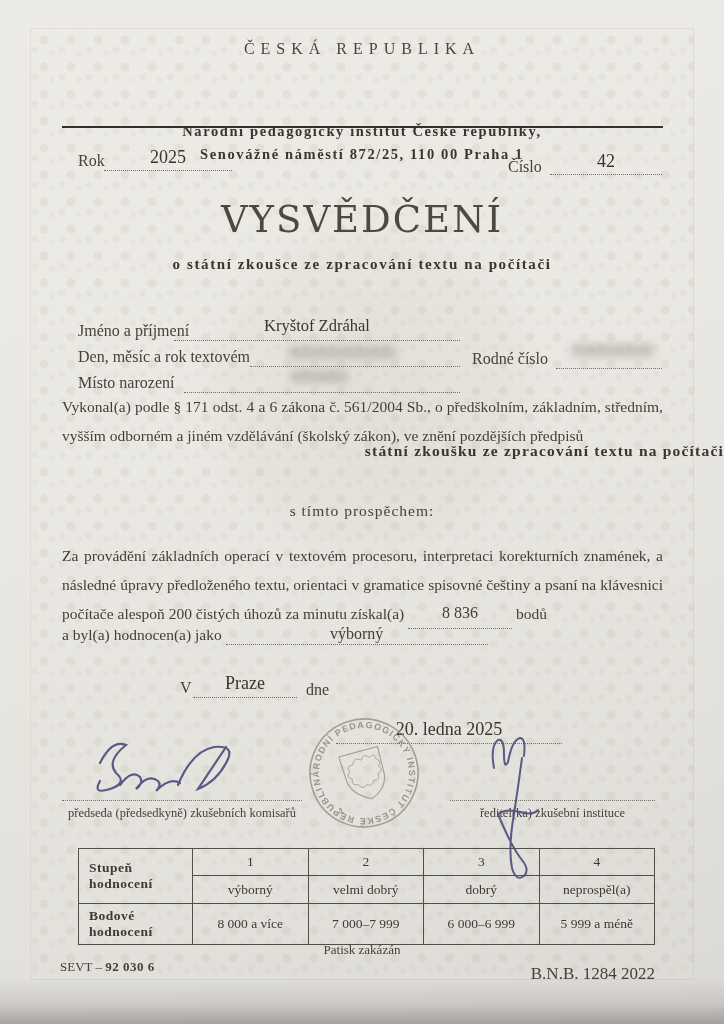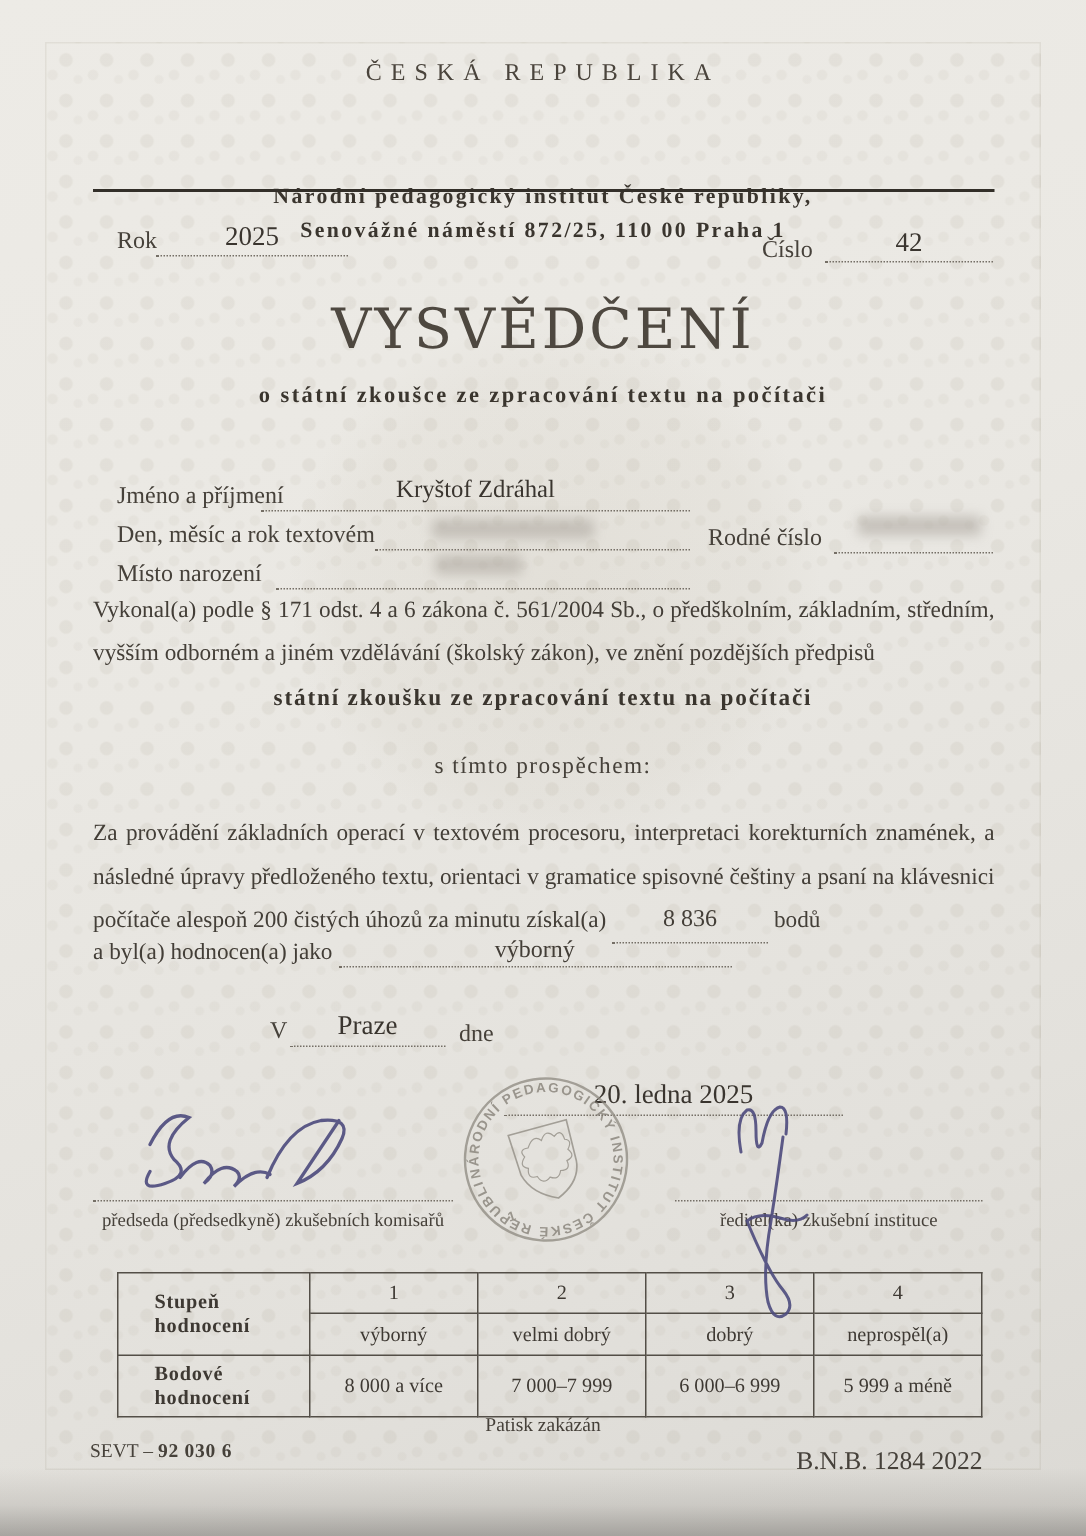--- a/index.html
+++ b/index.html
@@ -52,7 +52,7 @@
 
   .para{left:62px;width:601px;text-align:justify;font-size:15.5px;line-height:29px;color:#433e37;}
   .p1{top:392px;}
-  .exam-line{top:457px;font-weight:bold;font-size:15.5px;letter-spacing:1.2px;color:#3a352e;}
+  .exam-line{top:442px;font-weight:bold;font-size:15.5px;letter-spacing:1.2px;color:#3a352e;text-align:right;}
   .prospech{top:502px;font-size:15.5px;letter-spacing:1px;color:#46413a;}
   .p2{top:541px;}
   .inline-dot{display:inline-block;border-bottom:1.5px dotted #756f66;text-align:center;vertical-align:baseline;}

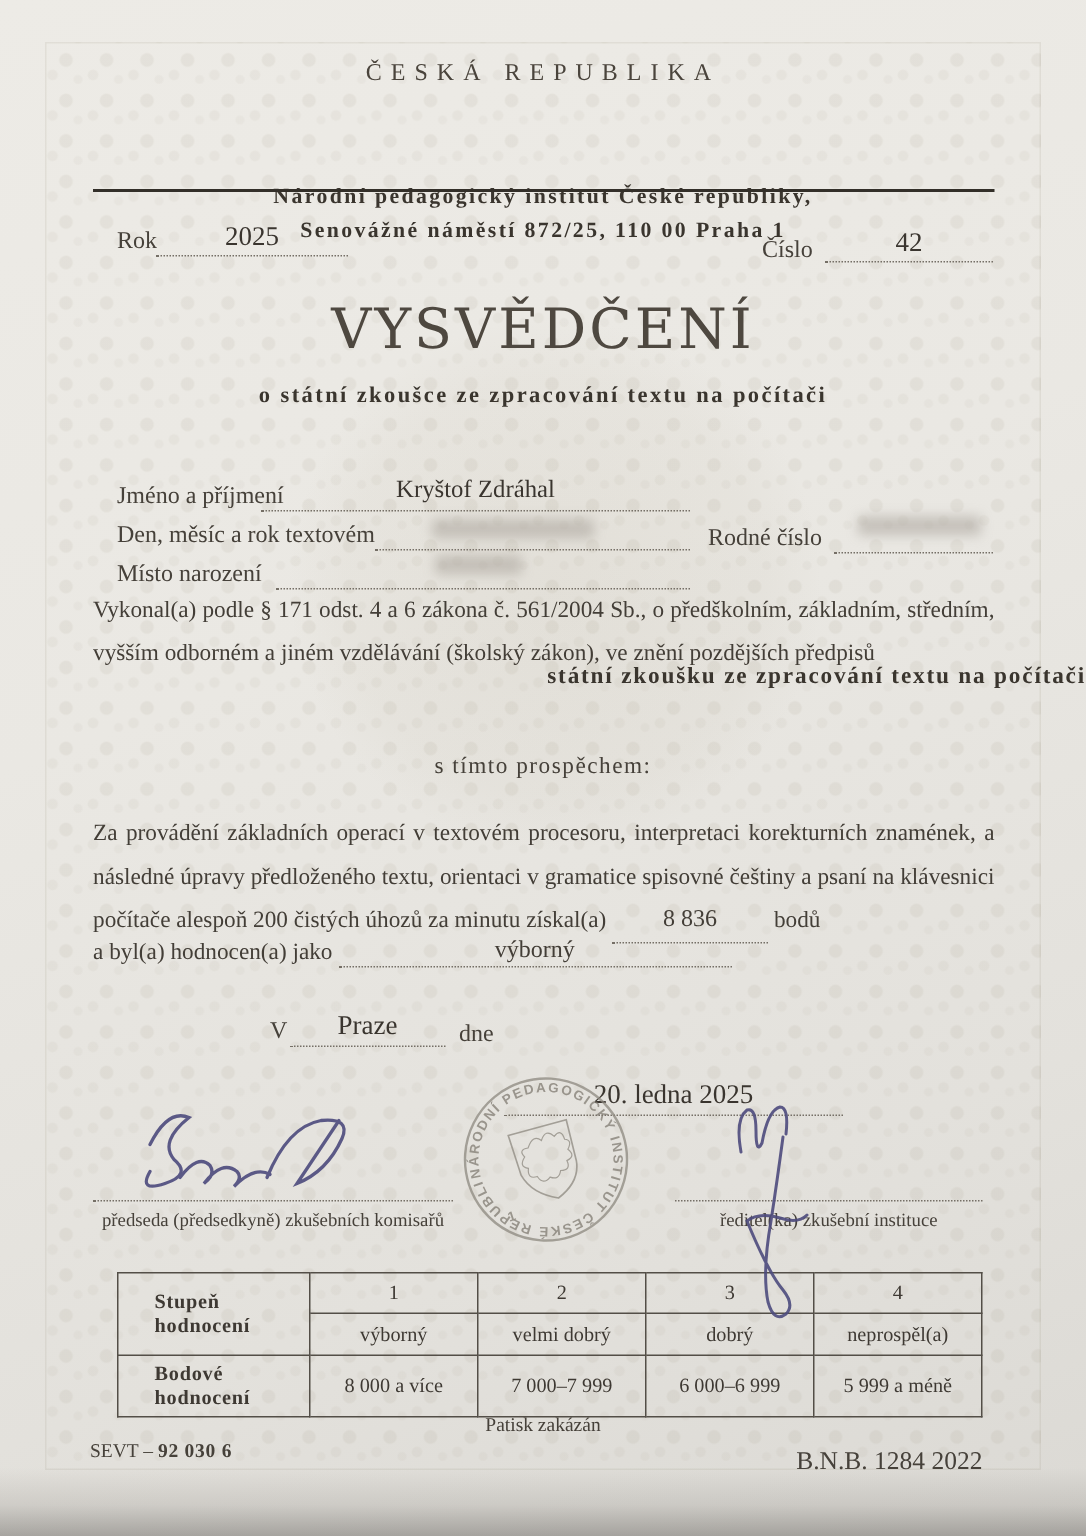--- a/index.html
+++ b/index.html
@@ -68,7 +68,7 @@
     border:1px solid #534e47;text-align:center;vertical-align:middle;
     font-weight:normal;padding:2px 4px;background:transparent;
   }
-  table.grades th.rowhead{width:99px;text-align:left;padding-left:24px;font-weight:bold;letter-spacing:.5px;}
+  table.grades th.rowhead{width:99px;text-align:left;padding-left:10px;font-weight:bold;letter-spacing:.5px;}
   tr.r-num td{height:22px;}
   tr.r-lab td{height:23px;}
   tr.r-pts td{height:36px;}

